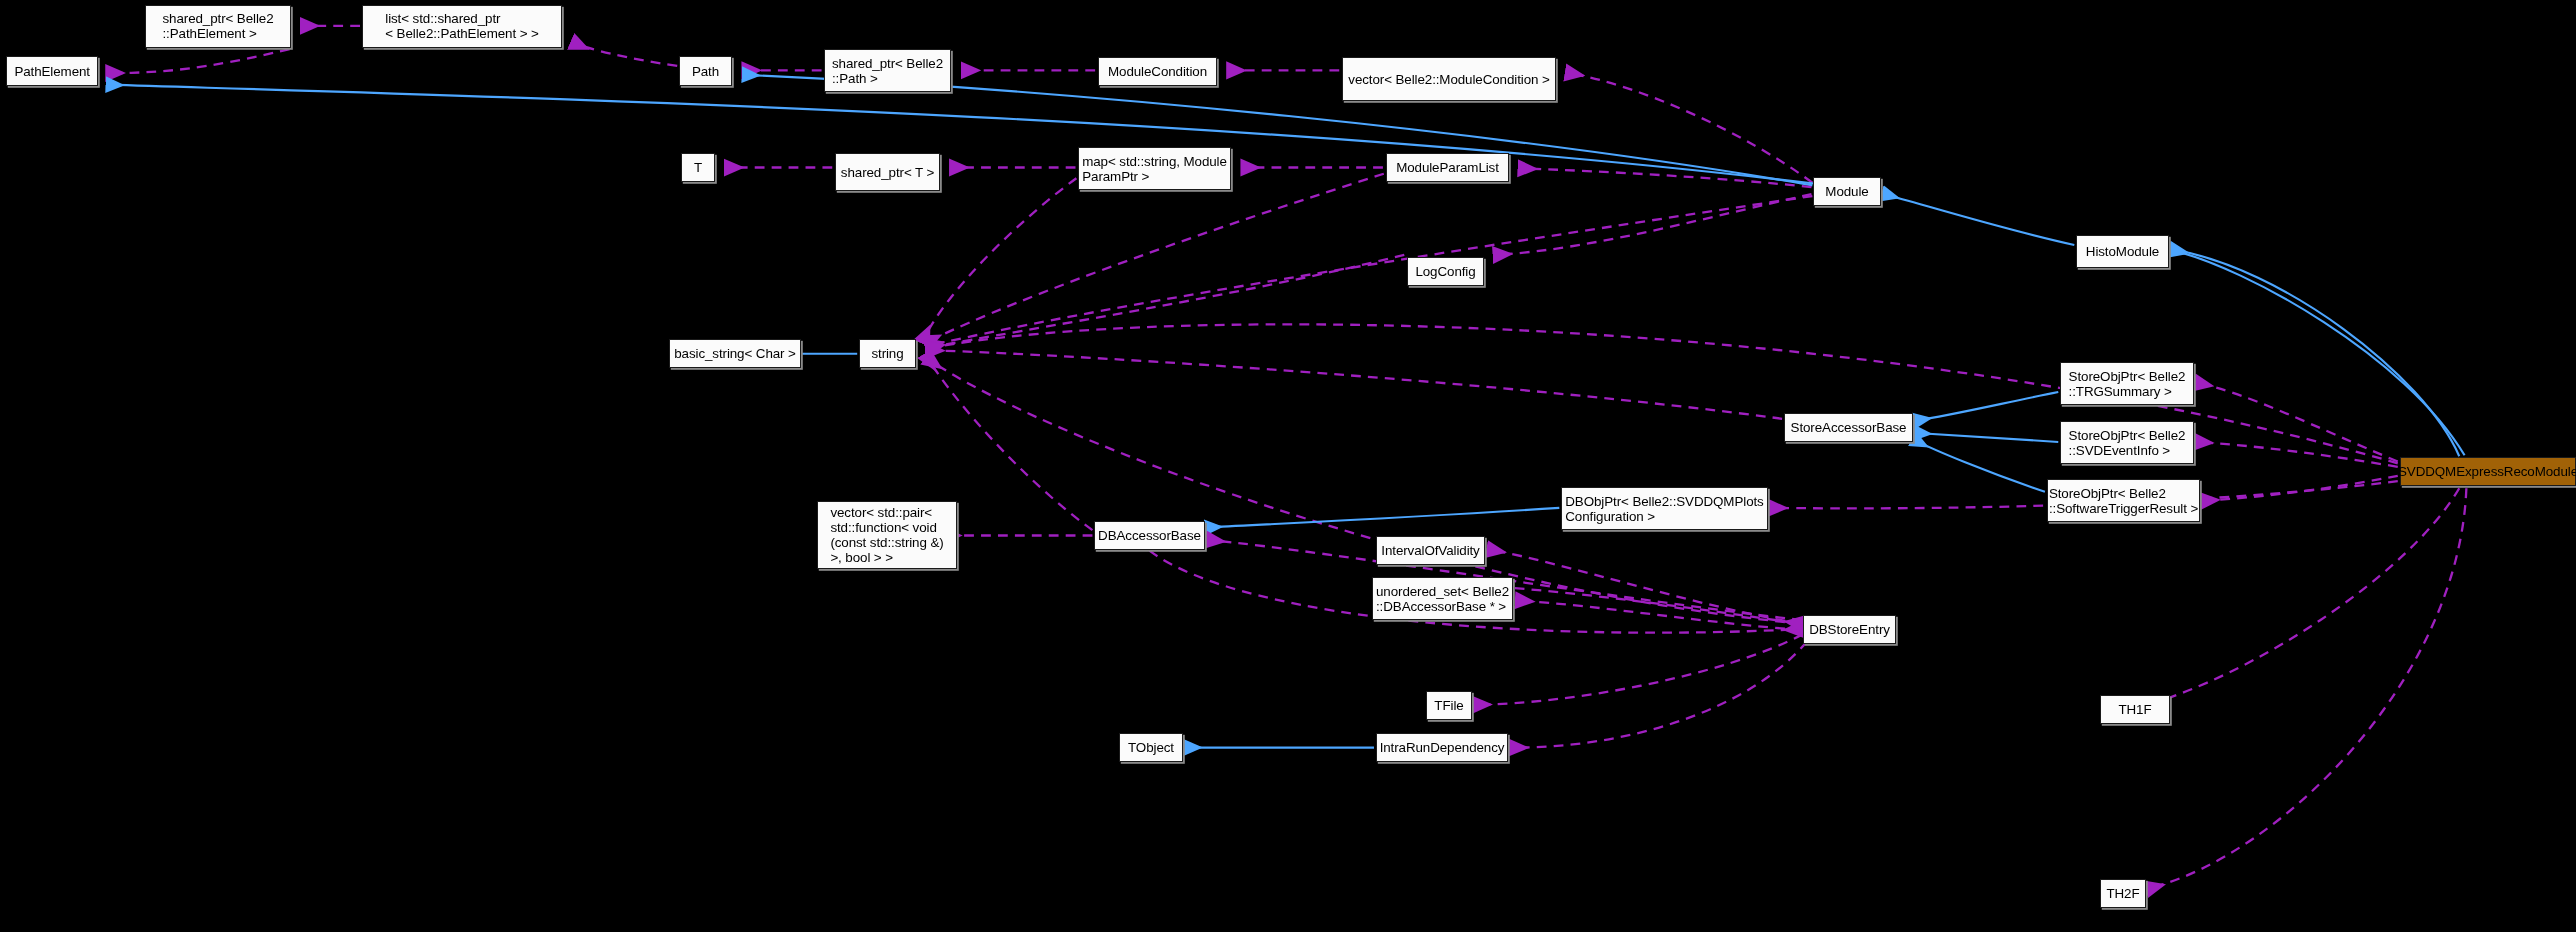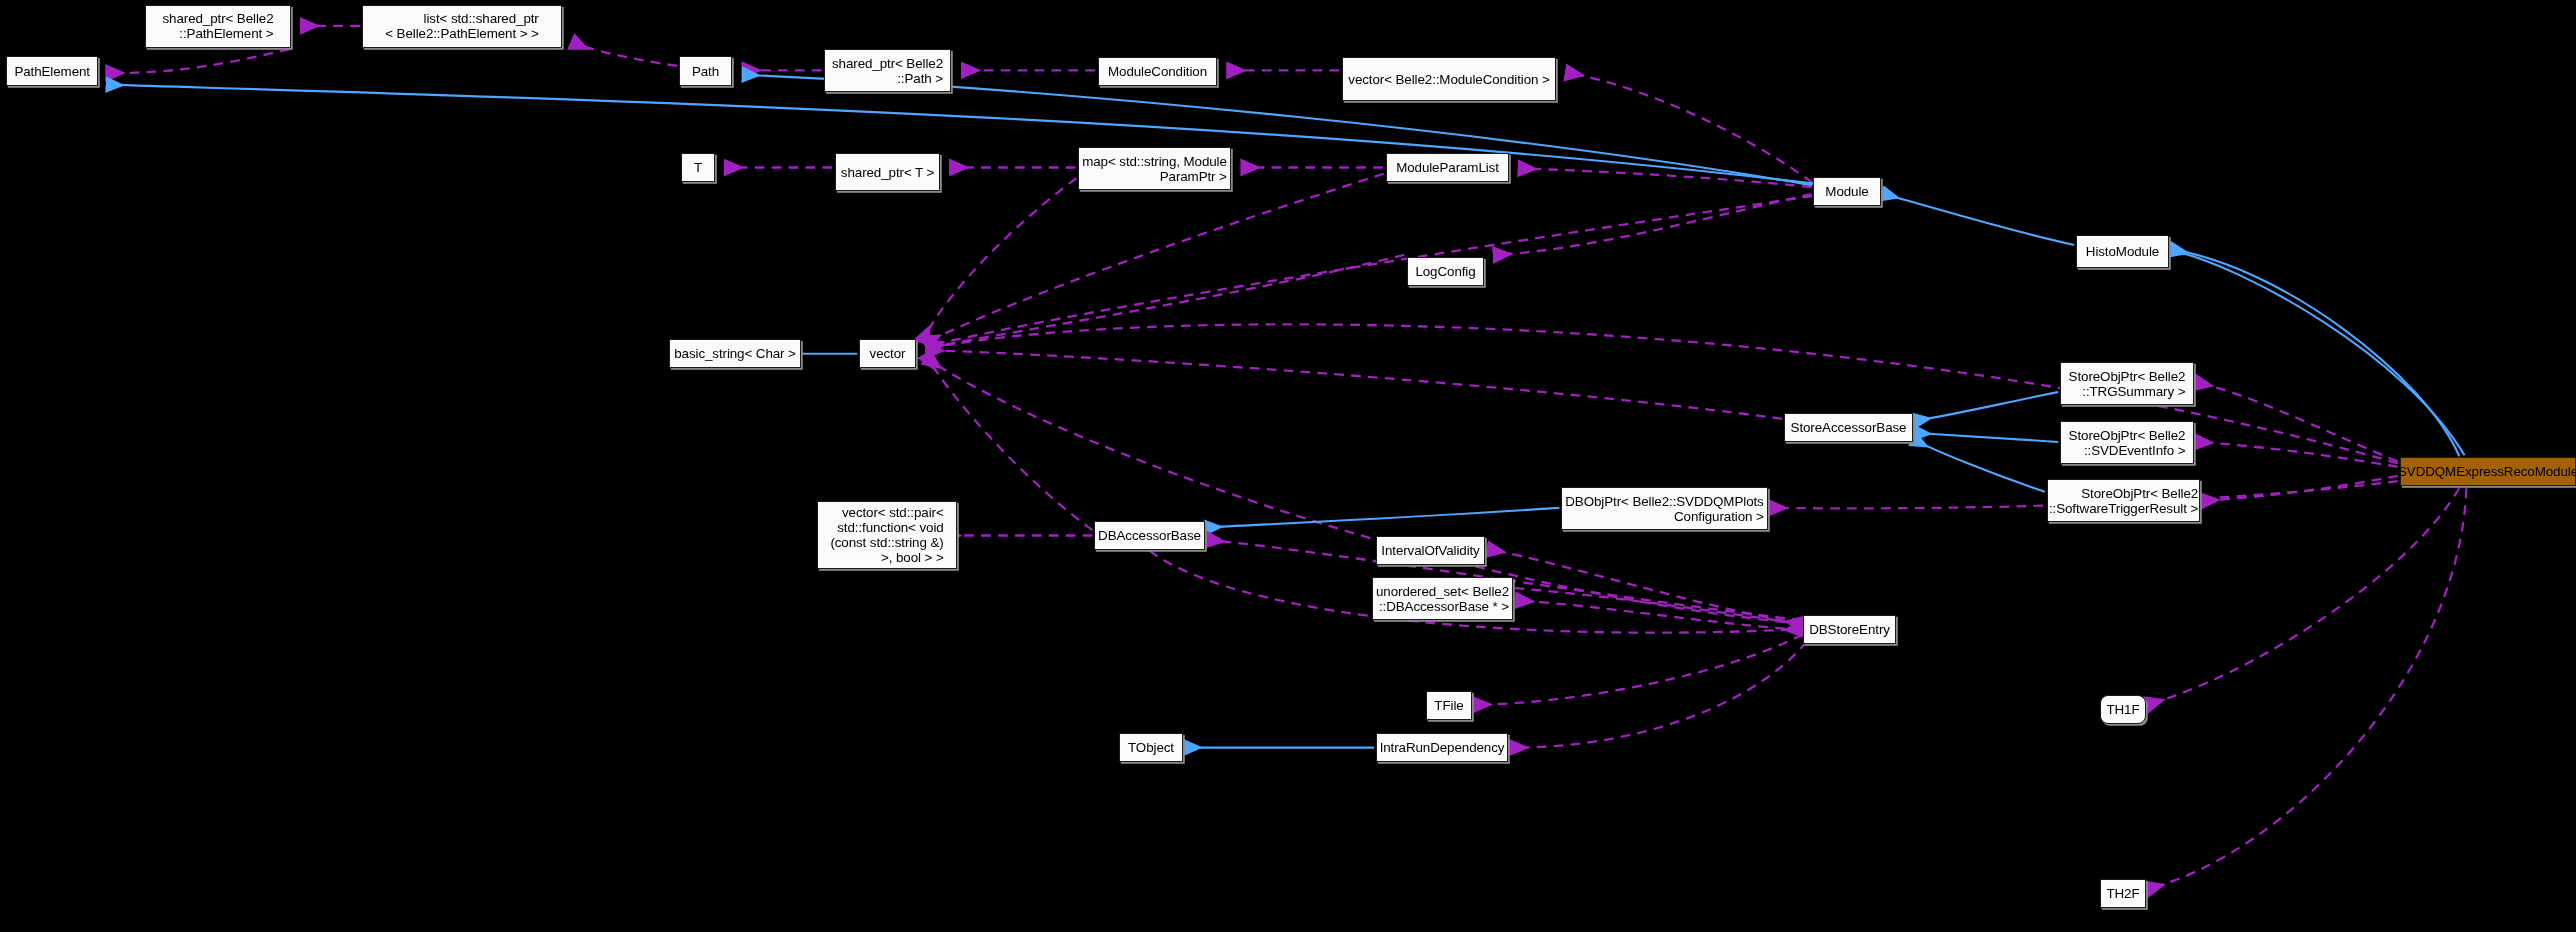--- a/index.html
+++ b/index.html
@@ -22,7 +22,7 @@
     display:flex;
     align-items:center;
     justify-content:center;
-    text-align:right;
+    text-align:left;
     line-height:1.12;
     font-size:13.4px;
     letter-spacing:-0.1px;

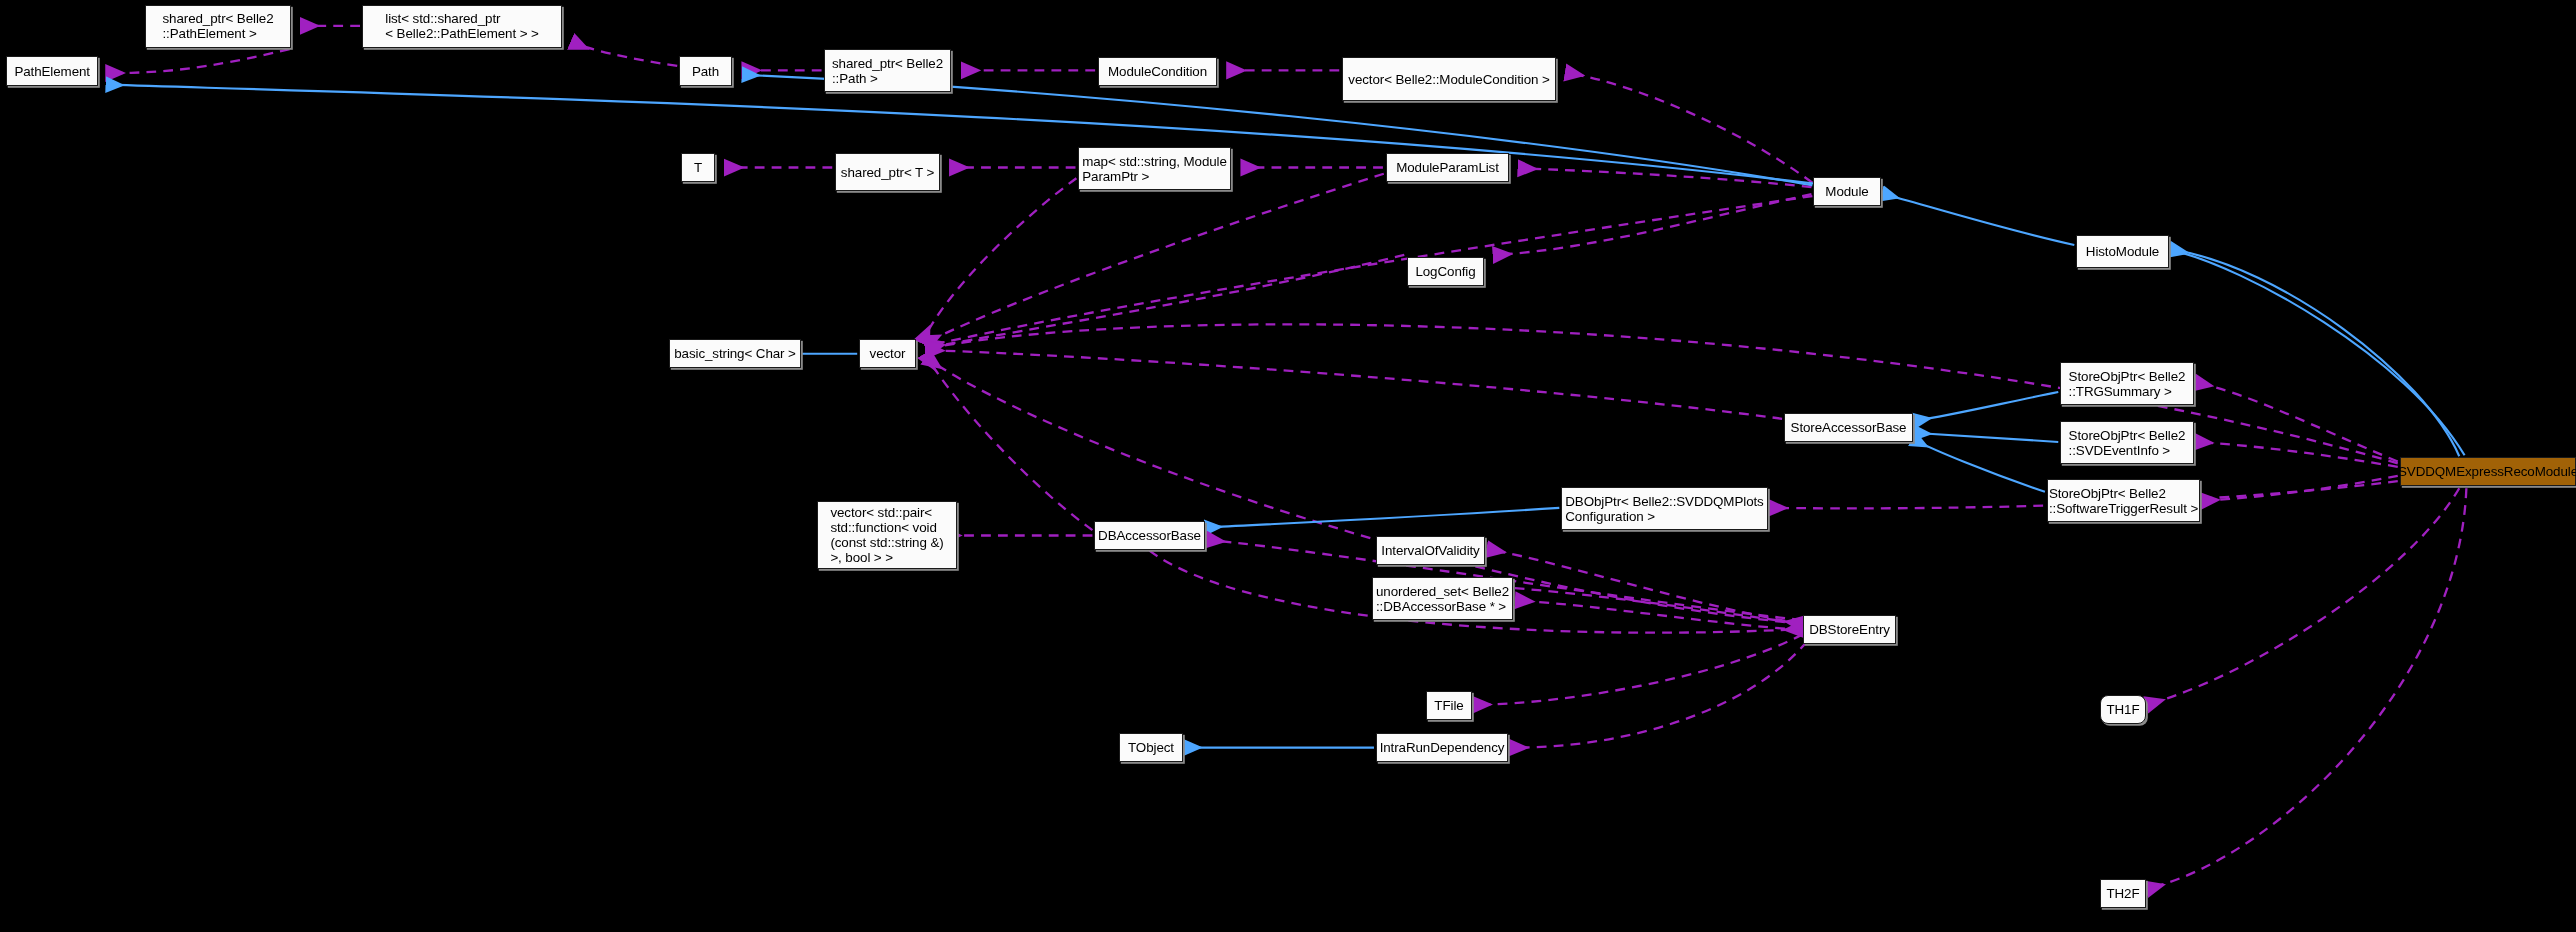--- a/index.html
+++ b/index.html
@@ -116,7 +116,7 @@
       <div class="node" style="left: 2076px; top: 235px; width: 93px; height: 33px;">HistoModule</div>
       <div class="node" style="left: 1407px; top: 241px; width: 77px; height: 28.5px; margin-top: 16px;">LogConfig</div>
       <div class="node" style="left: 636px; top: 339px; width: 132px; height: 28.5px; margin-left: 33px;">basic_string&lt; Char &gt;</div>
-      <div class="node" style="left: 859px; top: 339px; width: 57px; height: 28.5px;">vector</div>
+      <div class="node" style="left: 859px; top: 339px; width: 57px; height: 28.5px;">string</div>
       <div class="node" style="left: 1784px; top: 413px; width: 129px; height: 28.5px;">StoreAccessorBase</div>
       <div class="node" style="left: 2060px; top: 362px; width: 134px; height: 43px;">StoreObjPtr&lt; Belle2
 ::TRGSummary &gt;</div>

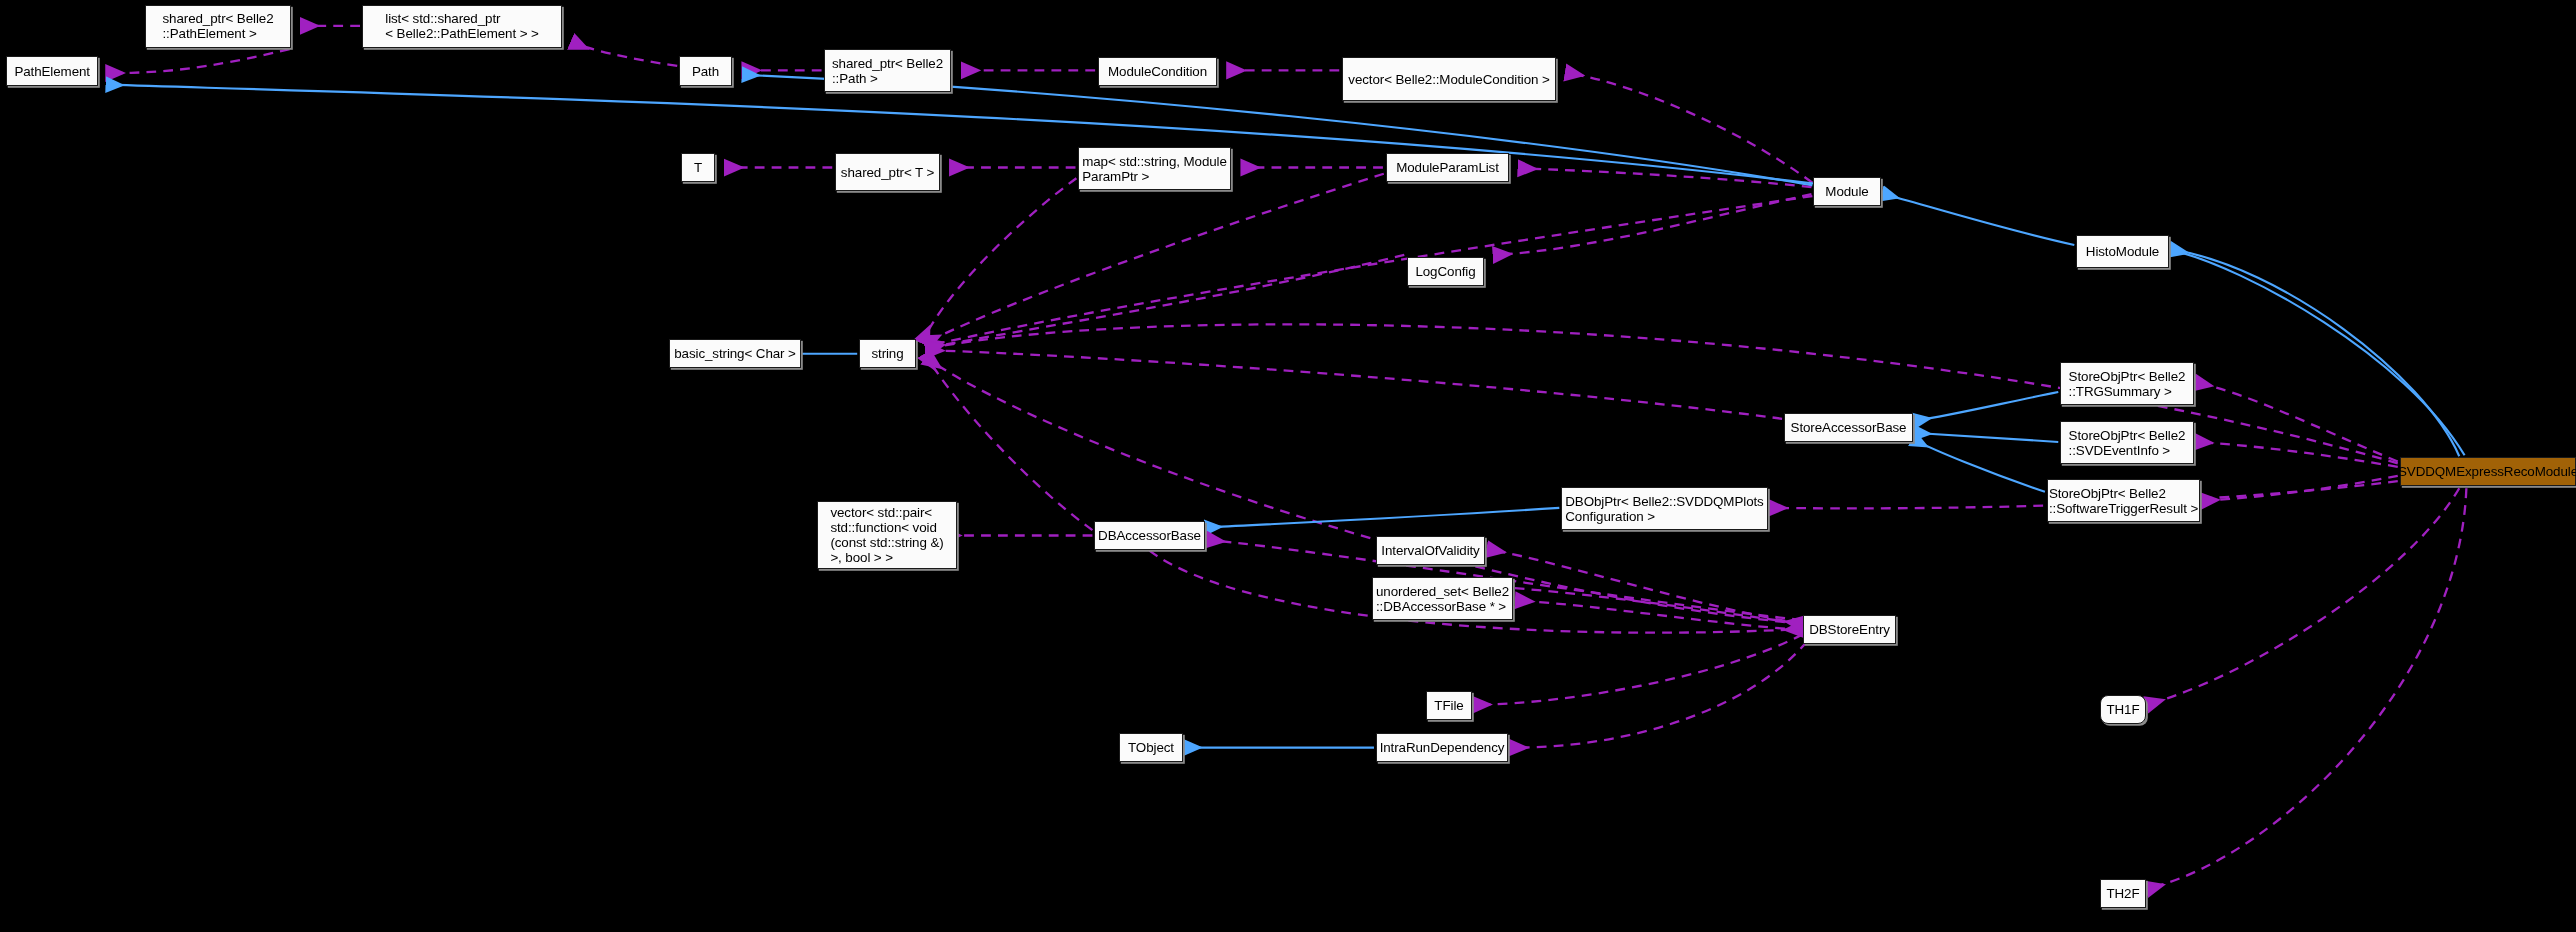--- a/index.html
+++ b/index.html
@@ -139,7 +139,7 @@
       <div class="node" style="left: 1426px; top: 691px; width: 46px; height: 28.5px;">TFile</div>
       <div class="node" style="left: 1119px; top: 733px; width: 64px; height: 28.5px;">TObject</div>
       <div class="node" style="left: 1376px; top: 733px; width: 132px; height: 28.5px;">IntraRunDependency</div>
-      <div class="node" style="left: 2100px; top: 695px; width: 46px; height: 28.5px; border-radius: 8px;">TH1F</div>
+      <div class="node" style="left: 2100px; top: 695px; width: 70px; height: 28.5px;">TH1F</div>
       <div class="node" style="left: 2100px; top: 879px; width: 46px; height: 28.5px;">TH2F</div>
     </div>
 </div>

